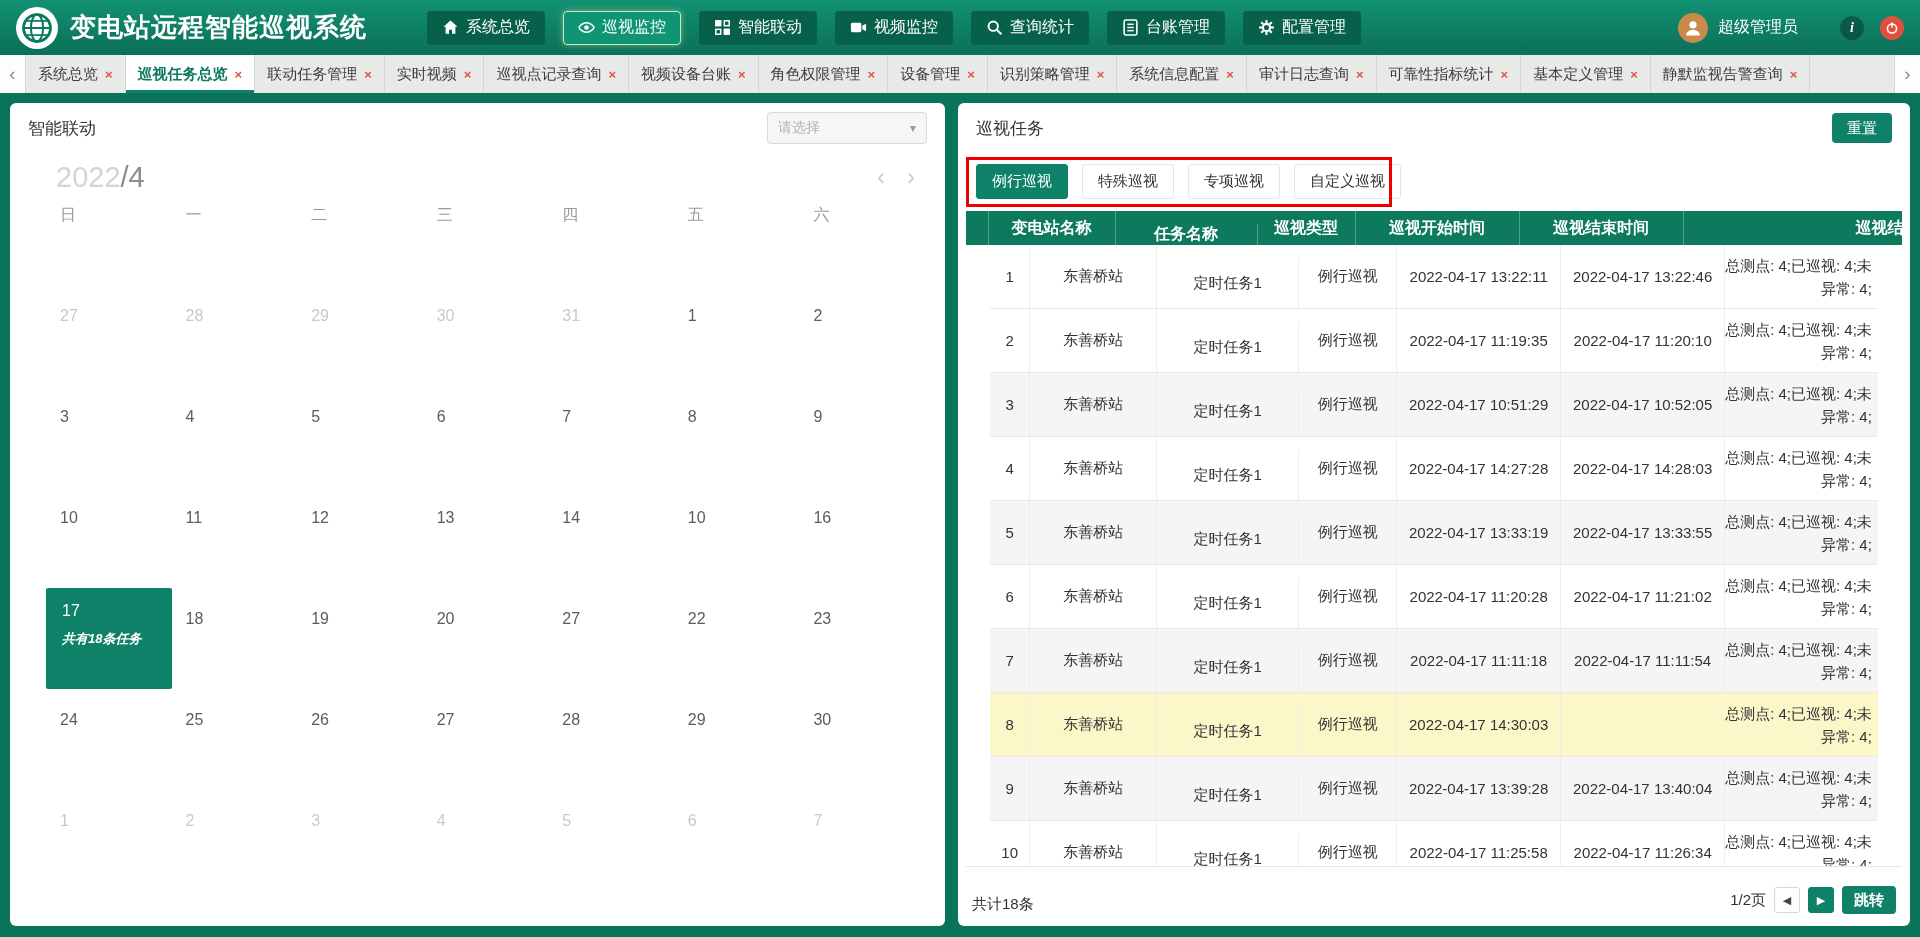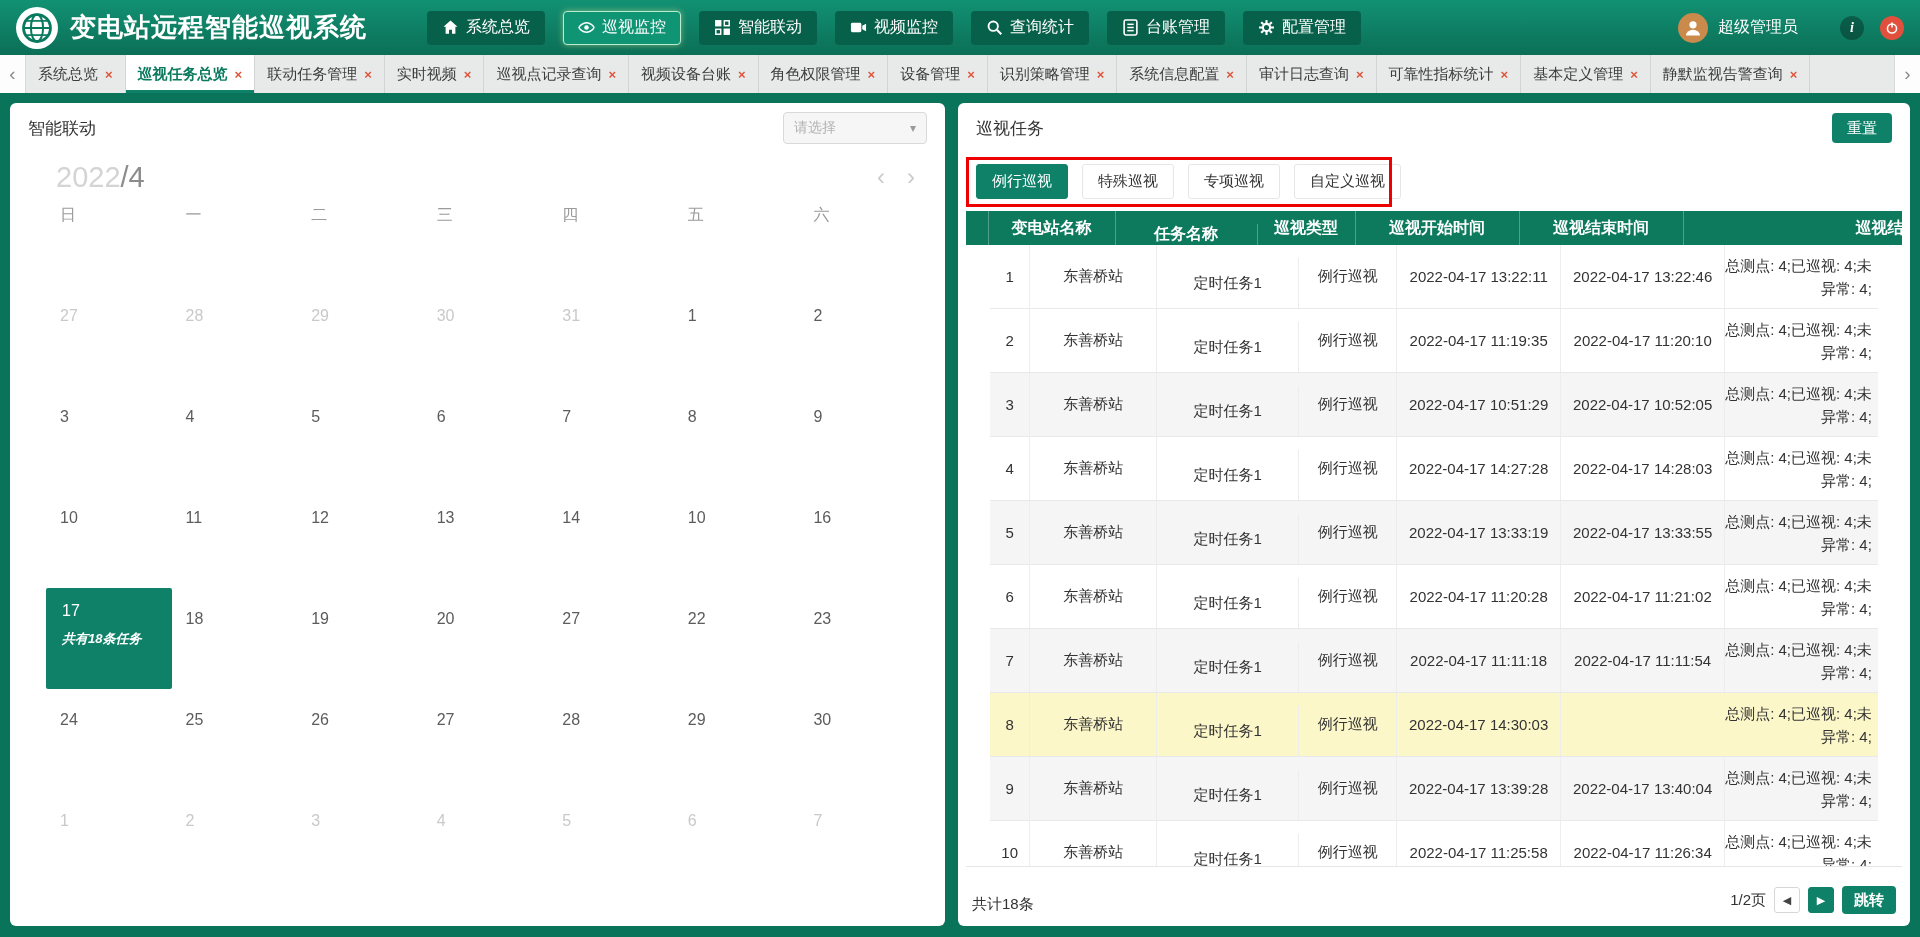--- a/index.html
+++ b/index.html
@@ -50,7 +50,7 @@
   .panel-head h2{margin:0;font-size:17px;font-weight:500;color:#333;}
 
   
-  .select{width:144px;height:32px;border:1px solid #d9d9d9;border-radius:4px;background:#f6f6f6;
+  .select{width:160px;height:32px;border:1px solid #d9d9d9;border-radius:4px;background:#f6f6f6;
     display:flex;align-items:center;justify-content:space-between;padding:0 10px;
     color:#b3b3b3;font-size:14px;cursor:pointer;}
   .select .caret{color:#9a9a9a;font-size:12px;}

